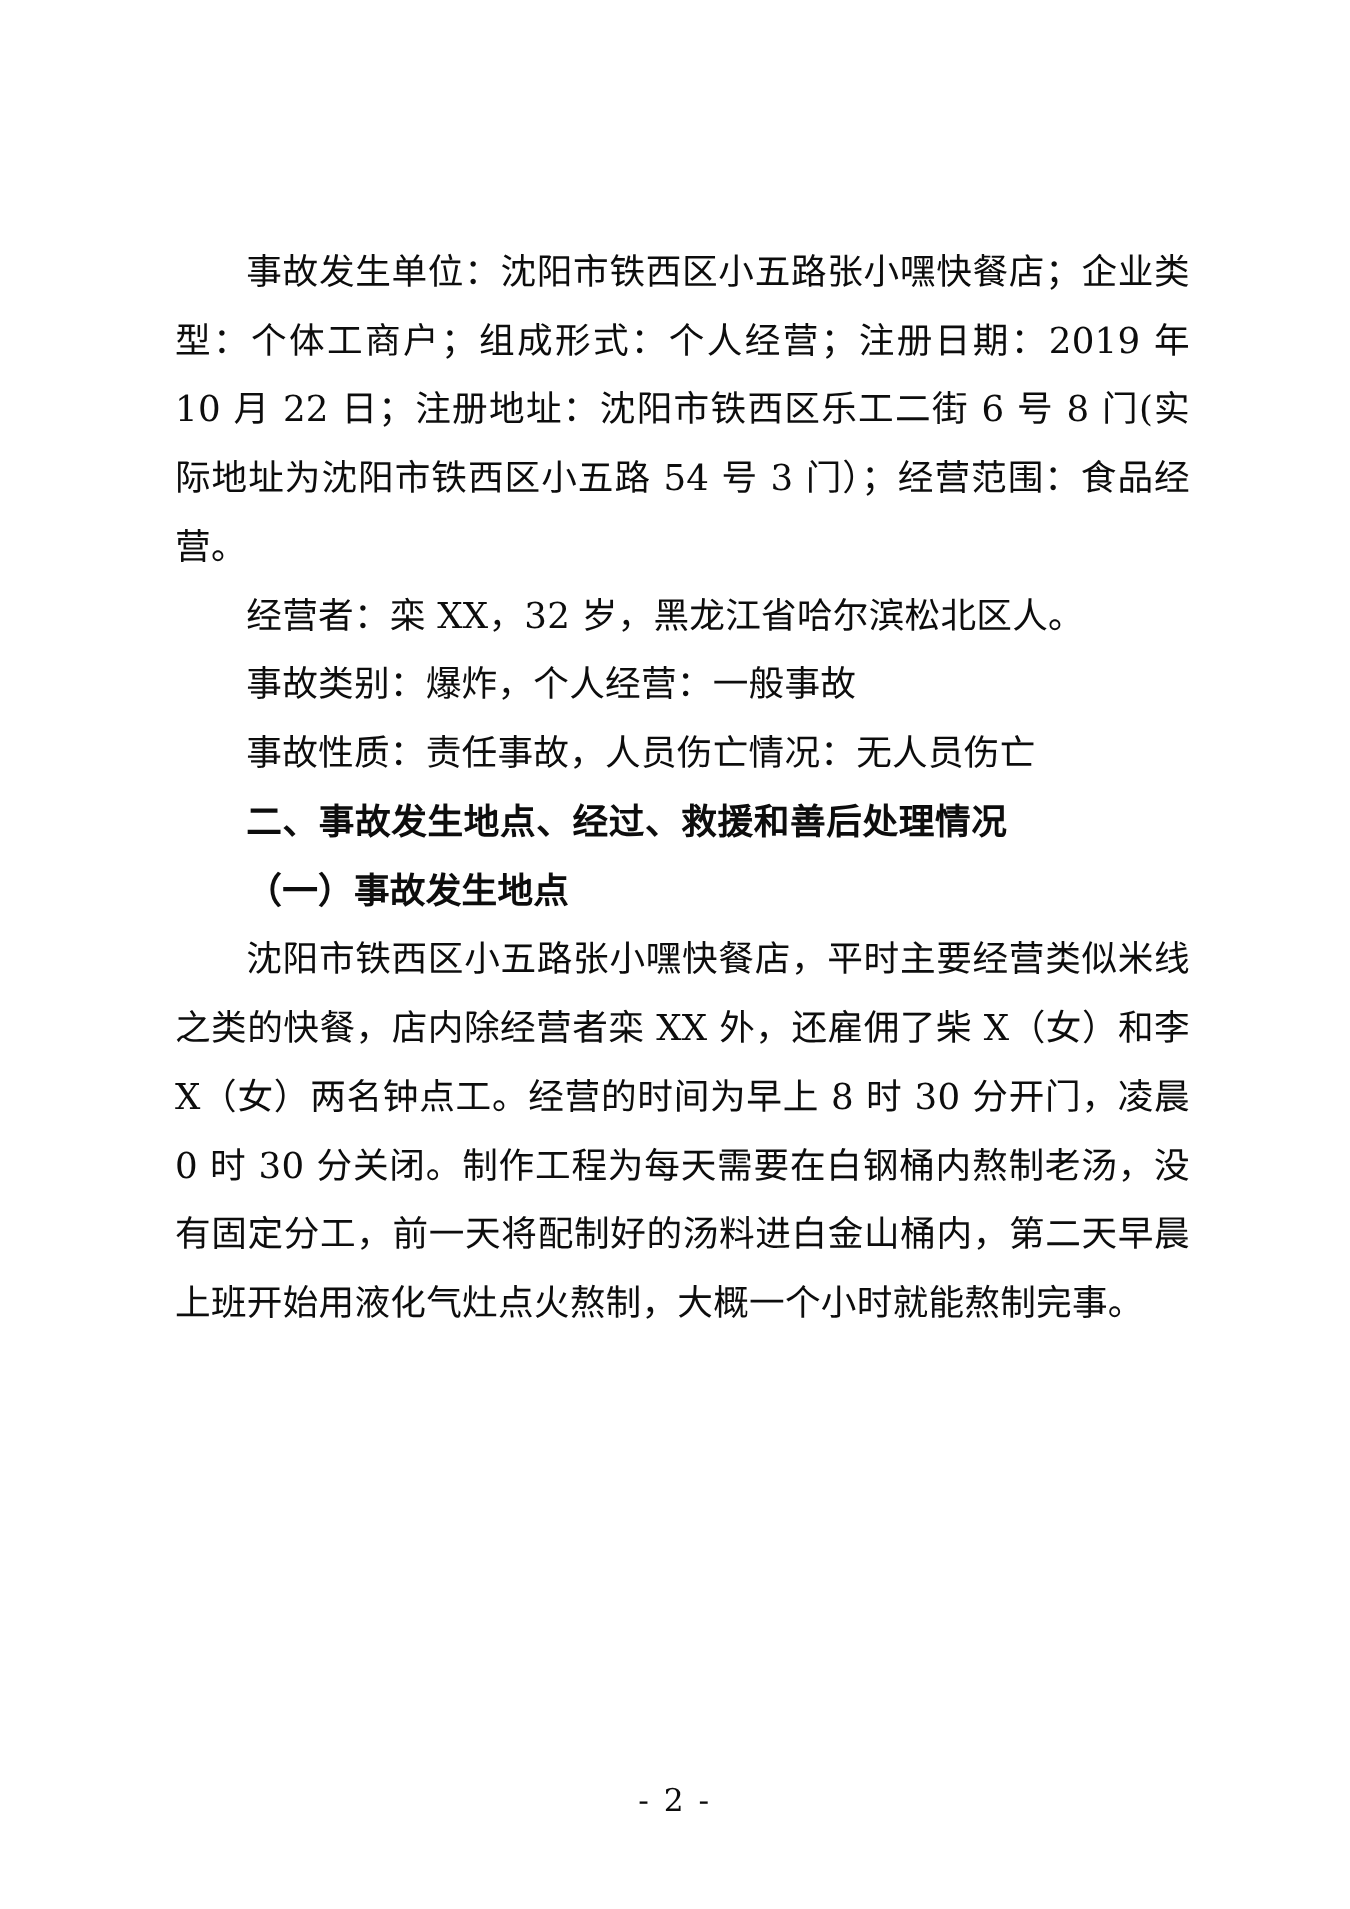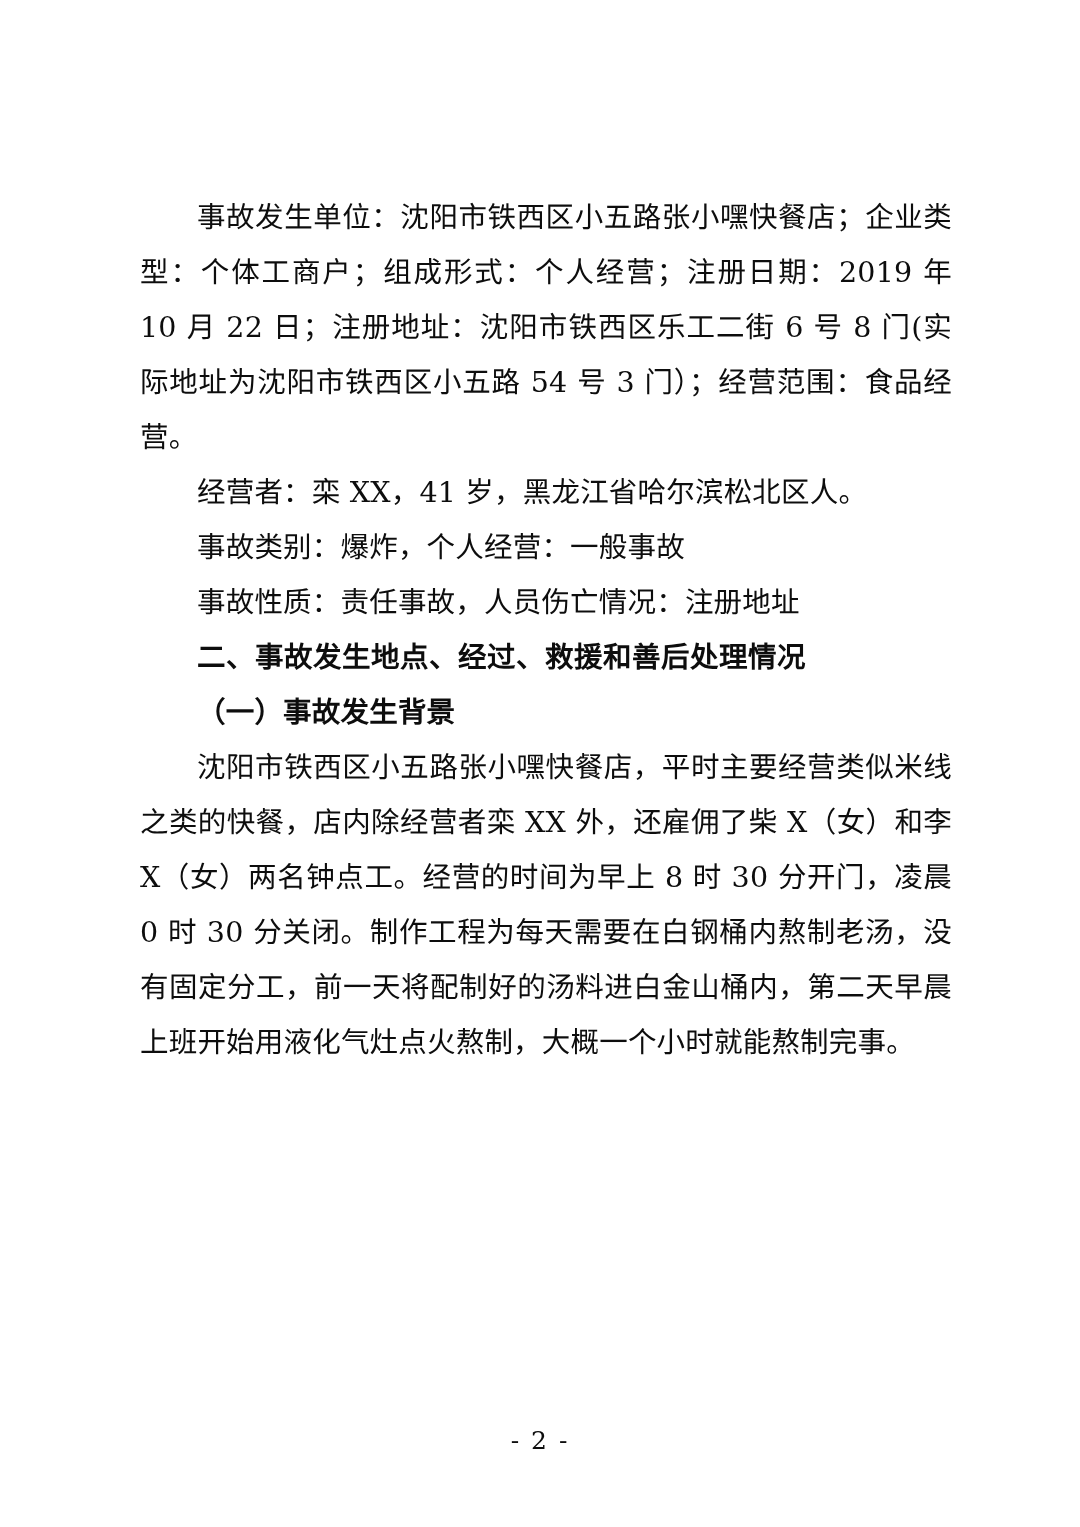--- a/index.html
+++ b/index.html
@@ -72,7 +72,7 @@
 <div class="page">
   <div class="doc-body">
     <p class="para">事故发生单位：沈阳市铁西区小五路张小嘿快餐店；企业类型：个体工商户；组成形式：个人经营；注册日期：2019 年 10 月 22 日；注册地址：沈阳市铁西区乐工二街 6 号 8 门(实际地址为沈阳市铁西区小五路 54 号 3 门）；经营范围：食品经营。</p>
-    <p class="para">经营者：栾 XX，41 岁，黑龙江省哈尔滨松北区人。</p>
+    <p class="para">经营者：栾 XX，32 岁，黑龙江省哈尔滨松北区人。</p>
     <p class="para">事故类别：爆炸，个人经营：一般事故</p>
     <p class="para">事故性质：责任事故，人员伤亡情况：注册地址</p>
     <p class="heading2">二、事故发生地点、经过、救援和善后处理情况</p>

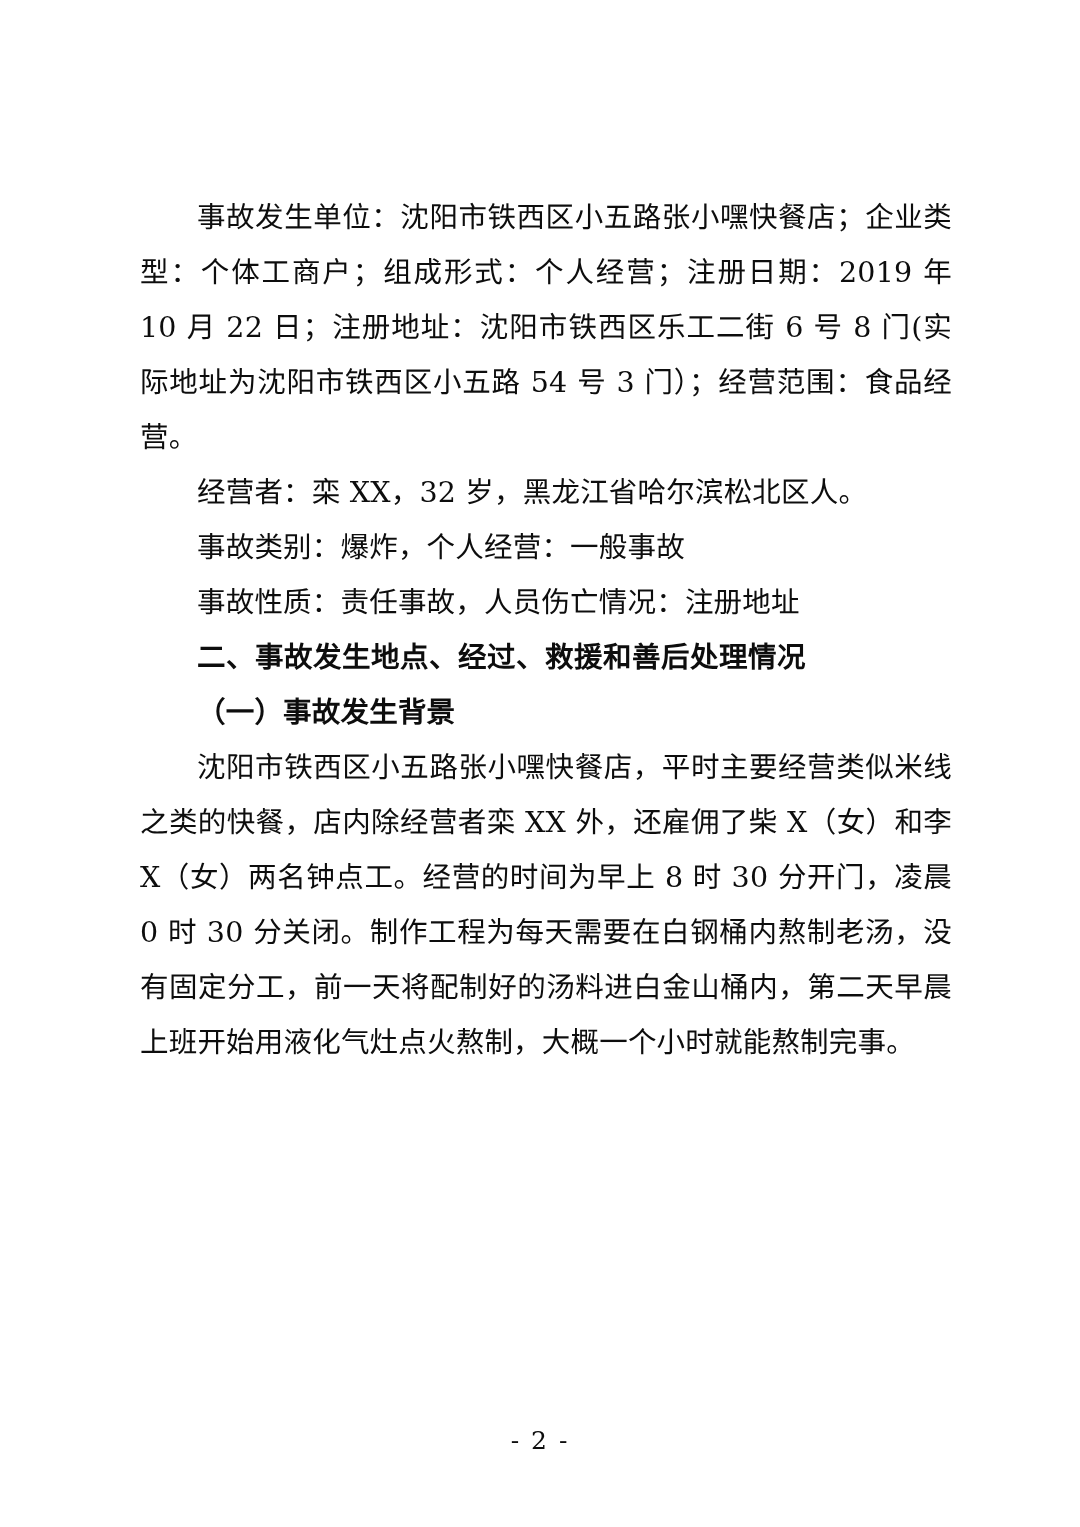--- a/index.html
+++ b/index.html
@@ -74,7 +74,7 @@
     <p class="para">事故发生单位：沈阳市铁西区小五路张小嘿快餐店；企业类型：个体工商户；组成形式：个人经营；注册日期：2019 年 10 月 22 日；注册地址：沈阳市铁西区乐工二街 6 号 8 门(实际地址为沈阳市铁西区小五路 54 号 3 门）；经营范围：食品经营。</p>
     <p class="para">经营者：栾 XX，32 岁，黑龙江省哈尔滨松北区人。</p>
     <p class="para">事故类别：爆炸，个人经营：一般事故</p>
-    <p class="para">事故性质：责任事故，人员伤亡情况：注册地址</p>
+    <p class="para">事故性质：责任事故，人员伤亡情况：无人员伤亡</p>
     <p class="heading2">二、事故发生地点、经过、救援和善后处理情况</p>
     <p class="heading3">（一）事故发生背景</p>
     <p class="para">沈阳市铁西区小五路张小嘿快餐店，平时主要经营类似米线之类的快餐，店内除经营者栾 XX 外，还雇佣了柴 X（女）和李 X（女）两名钟点工。经营的时间为早上 8 时 30 分开门，凌晨 0 时 30 分关闭。制作工程为每天需要在白钢桶内熬制老汤，没有固定分工，前一天将配制好的汤料进白金山桶内，第二天早晨上班开始用液化气灶点火熬制，大概一个小时就能熬制完事。</p>

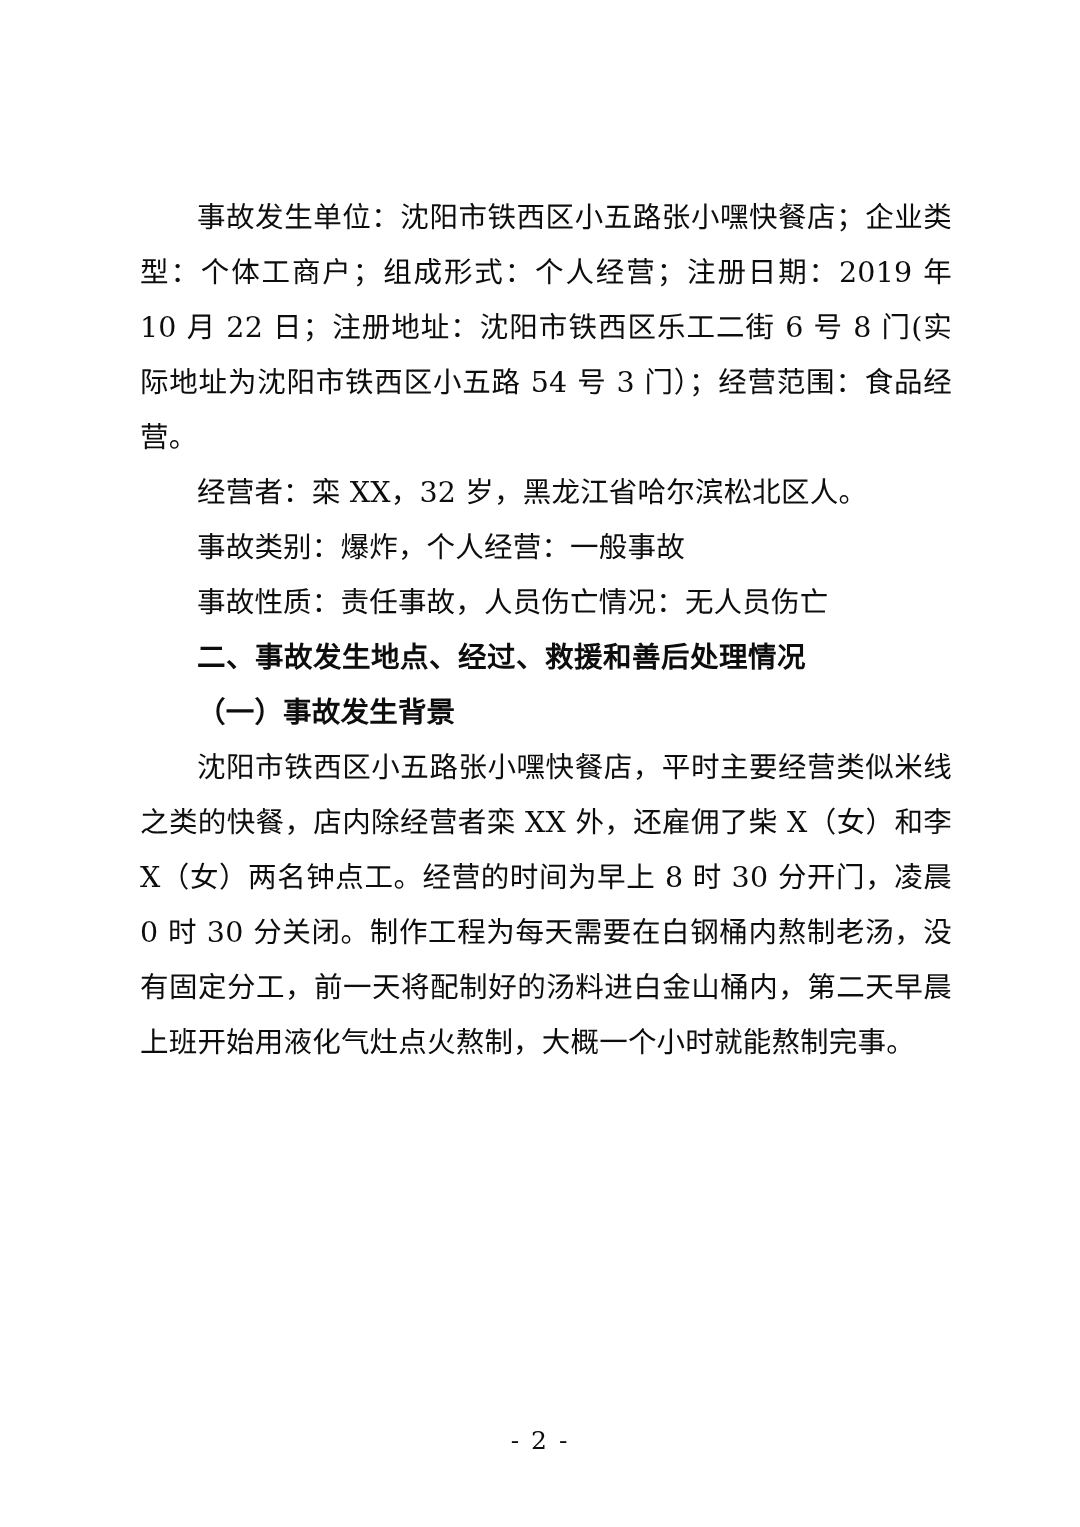--- a/index.html
+++ b/index.html
@@ -76,7 +76,7 @@
     <p class="para">事故类别：爆炸，个人经营：一般事故</p>
     <p class="para">事故性质：责任事故，人员伤亡情况：无人员伤亡</p>
     <p class="heading2">二、事故发生地点、经过、救援和善后处理情况</p>
-    <p class="heading3">（一）事故发生背景</p>
+    <p class="heading3">（一）事故发生地点</p>
     <p class="para">沈阳市铁西区小五路张小嘿快餐店，平时主要经营类似米线之类的快餐，店内除经营者栾 XX 外，还雇佣了柴 X（女）和李 X（女）两名钟点工。经营的时间为早上 8 时 30 分开门，凌晨 0 时 30 分关闭。制作工程为每天需要在白钢桶内熬制老汤，没有固定分工，前一天将配制好的汤料进白金山桶内，第二天早晨上班开始用液化气灶点火熬制，大概一个小时就能熬制完事。</p>
   </div>
   <div class="footer">

